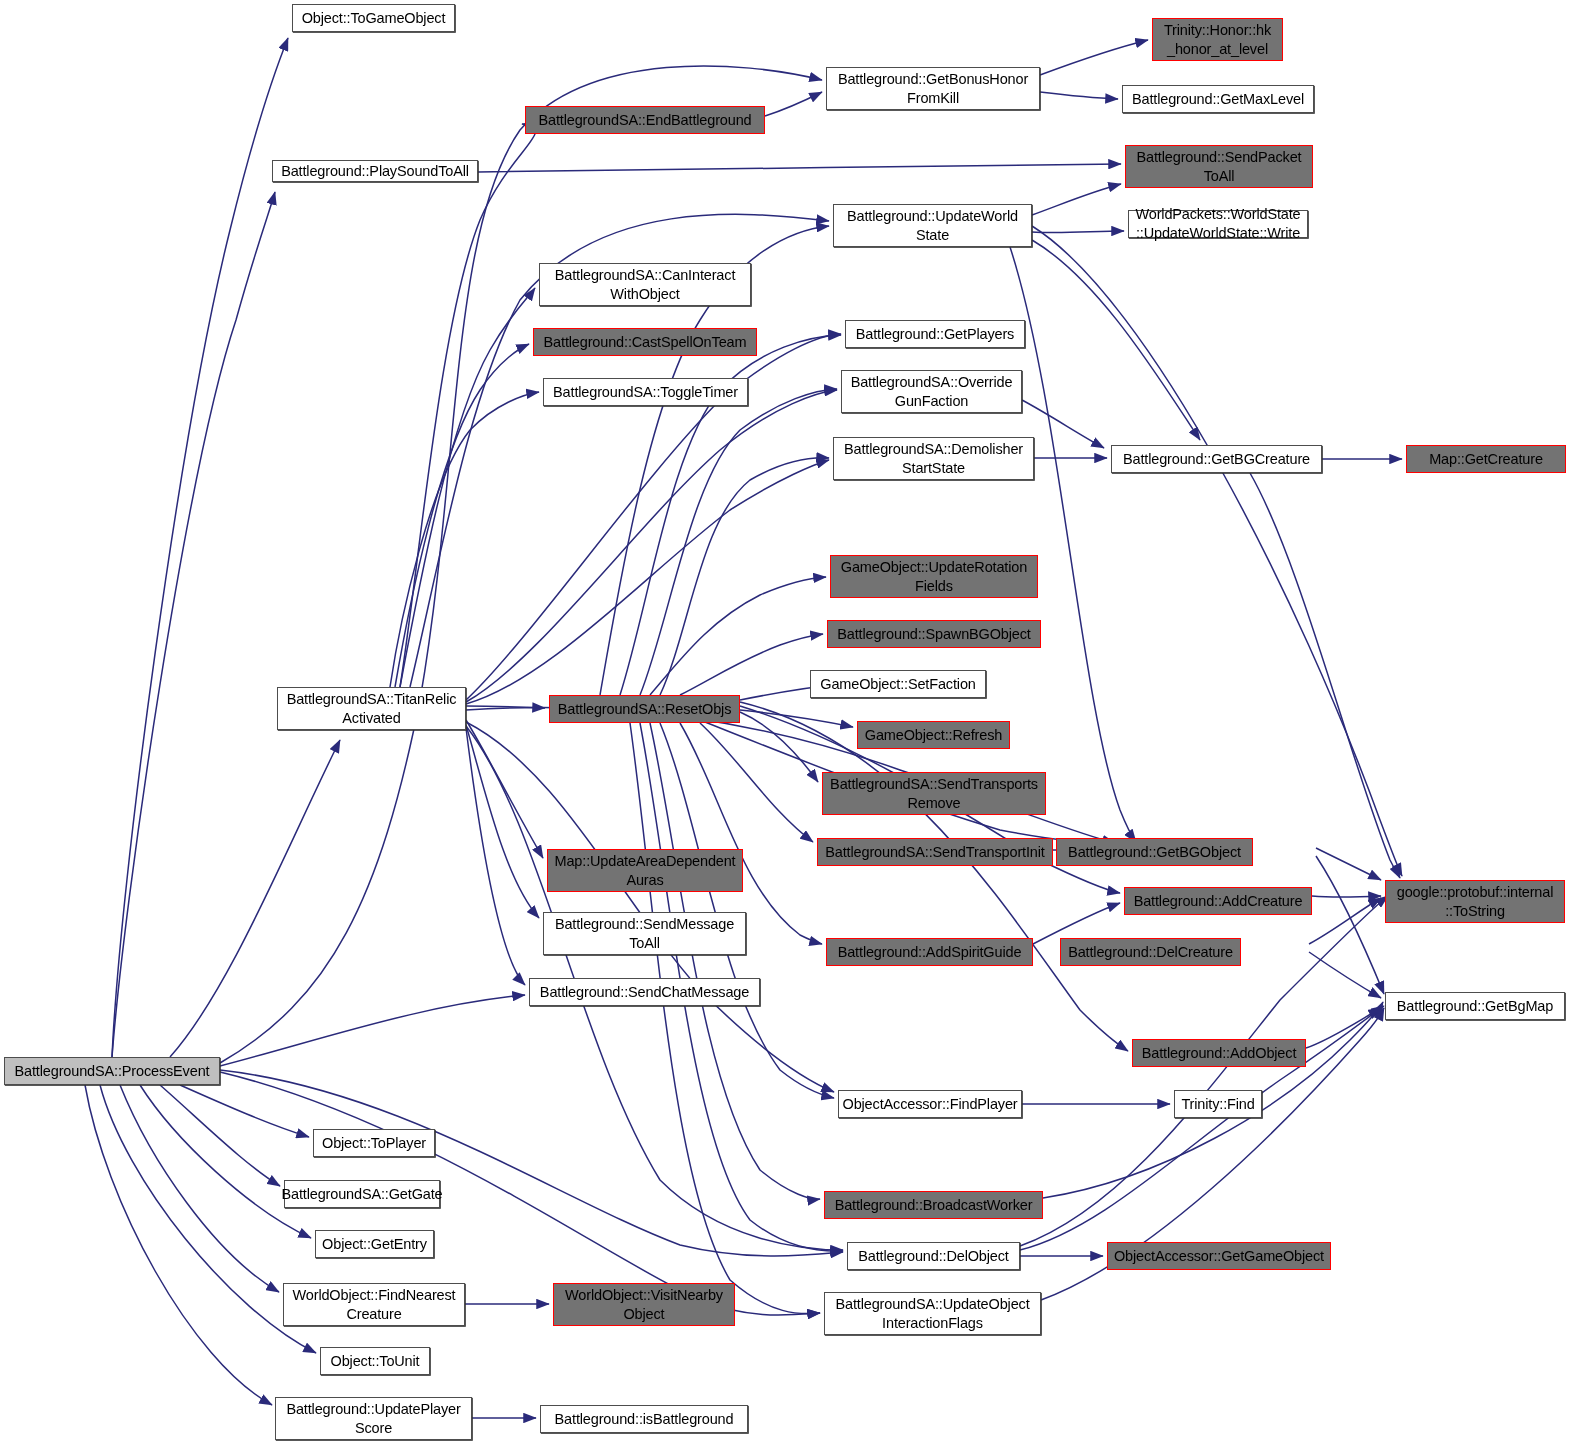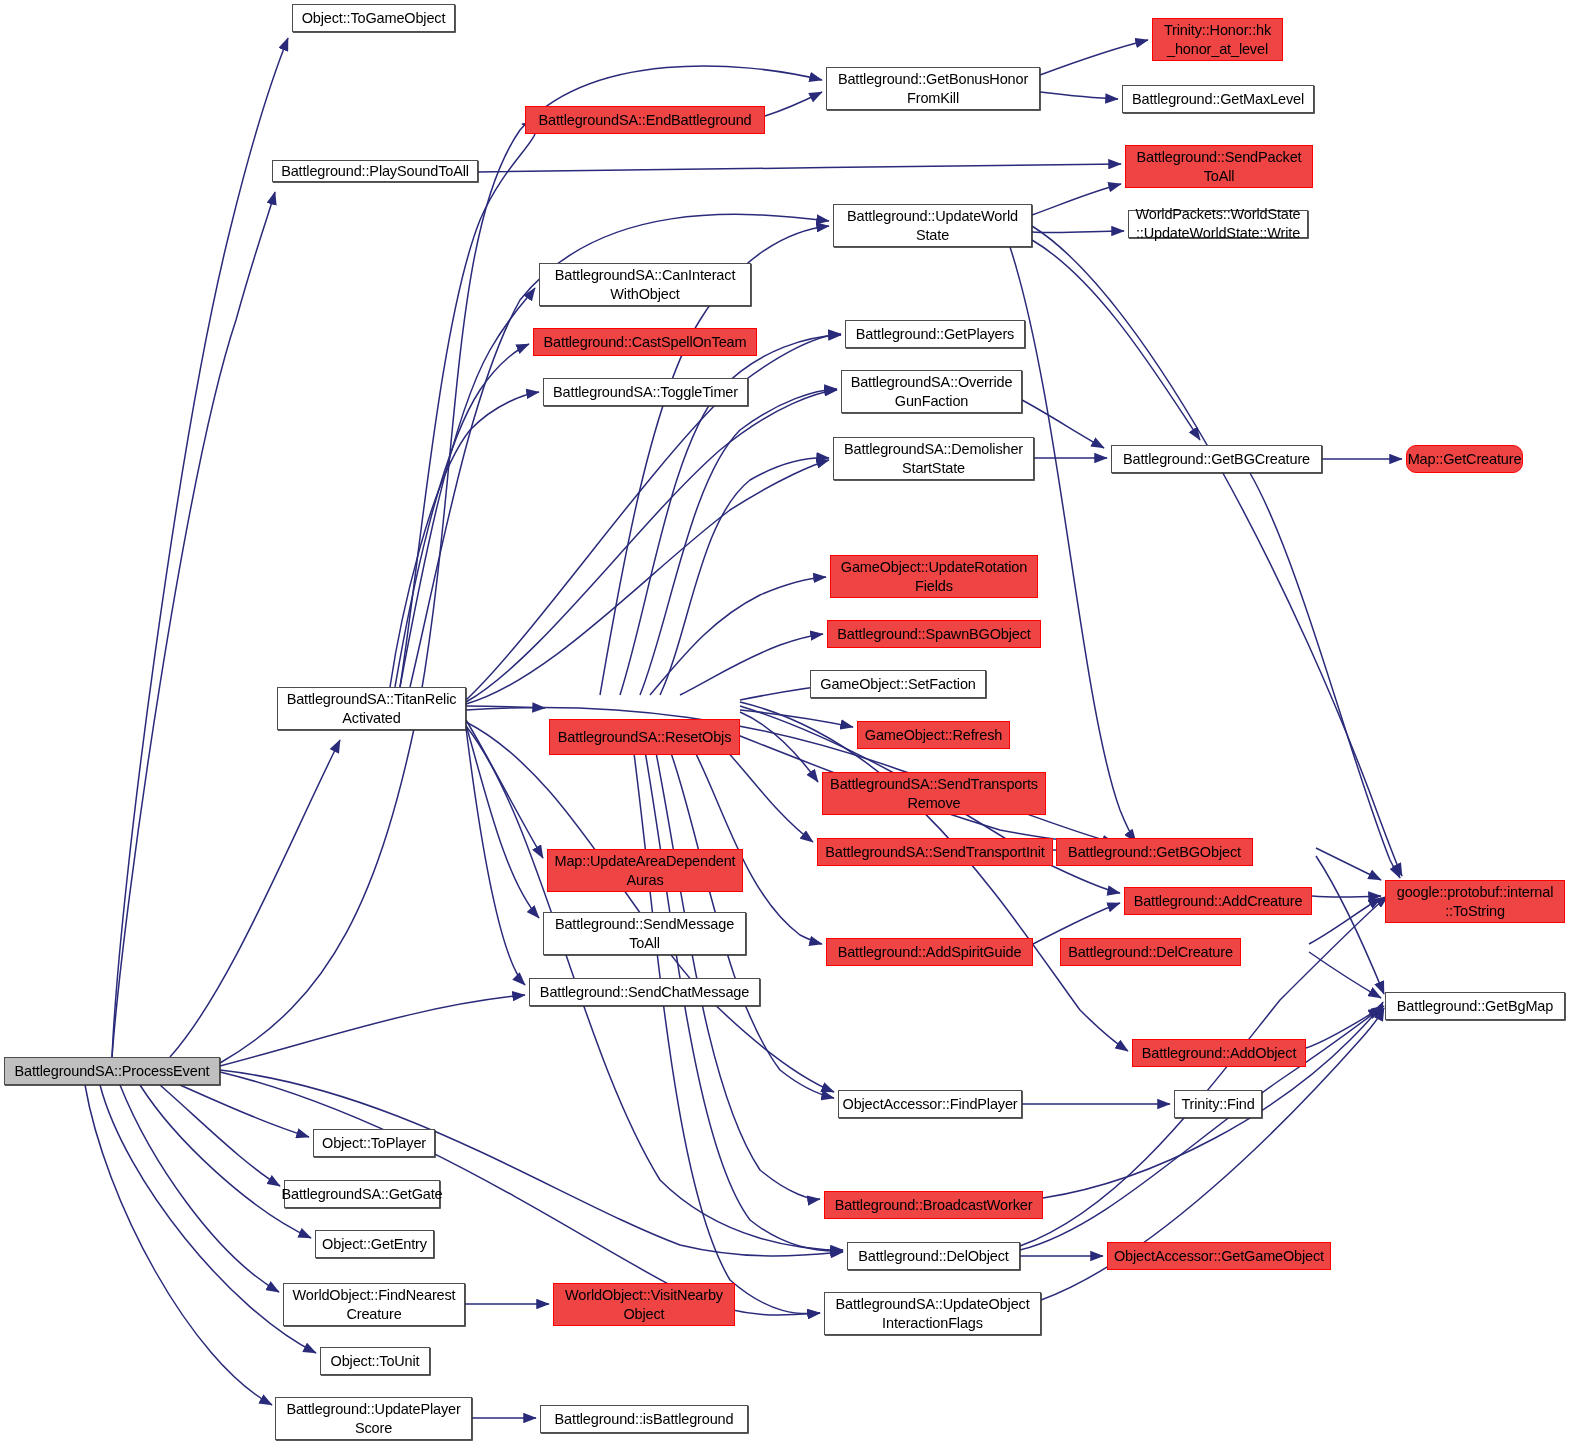--- a/index.html
+++ b/index.html
@@ -47,7 +47,7 @@
   }
   .node.red {
     border: 1.4px solid #ff0000;
-    background: #ef4444;
+    background: #737373;
   }
   .node.current {
     border: 1.4px solid #4d4d4d;

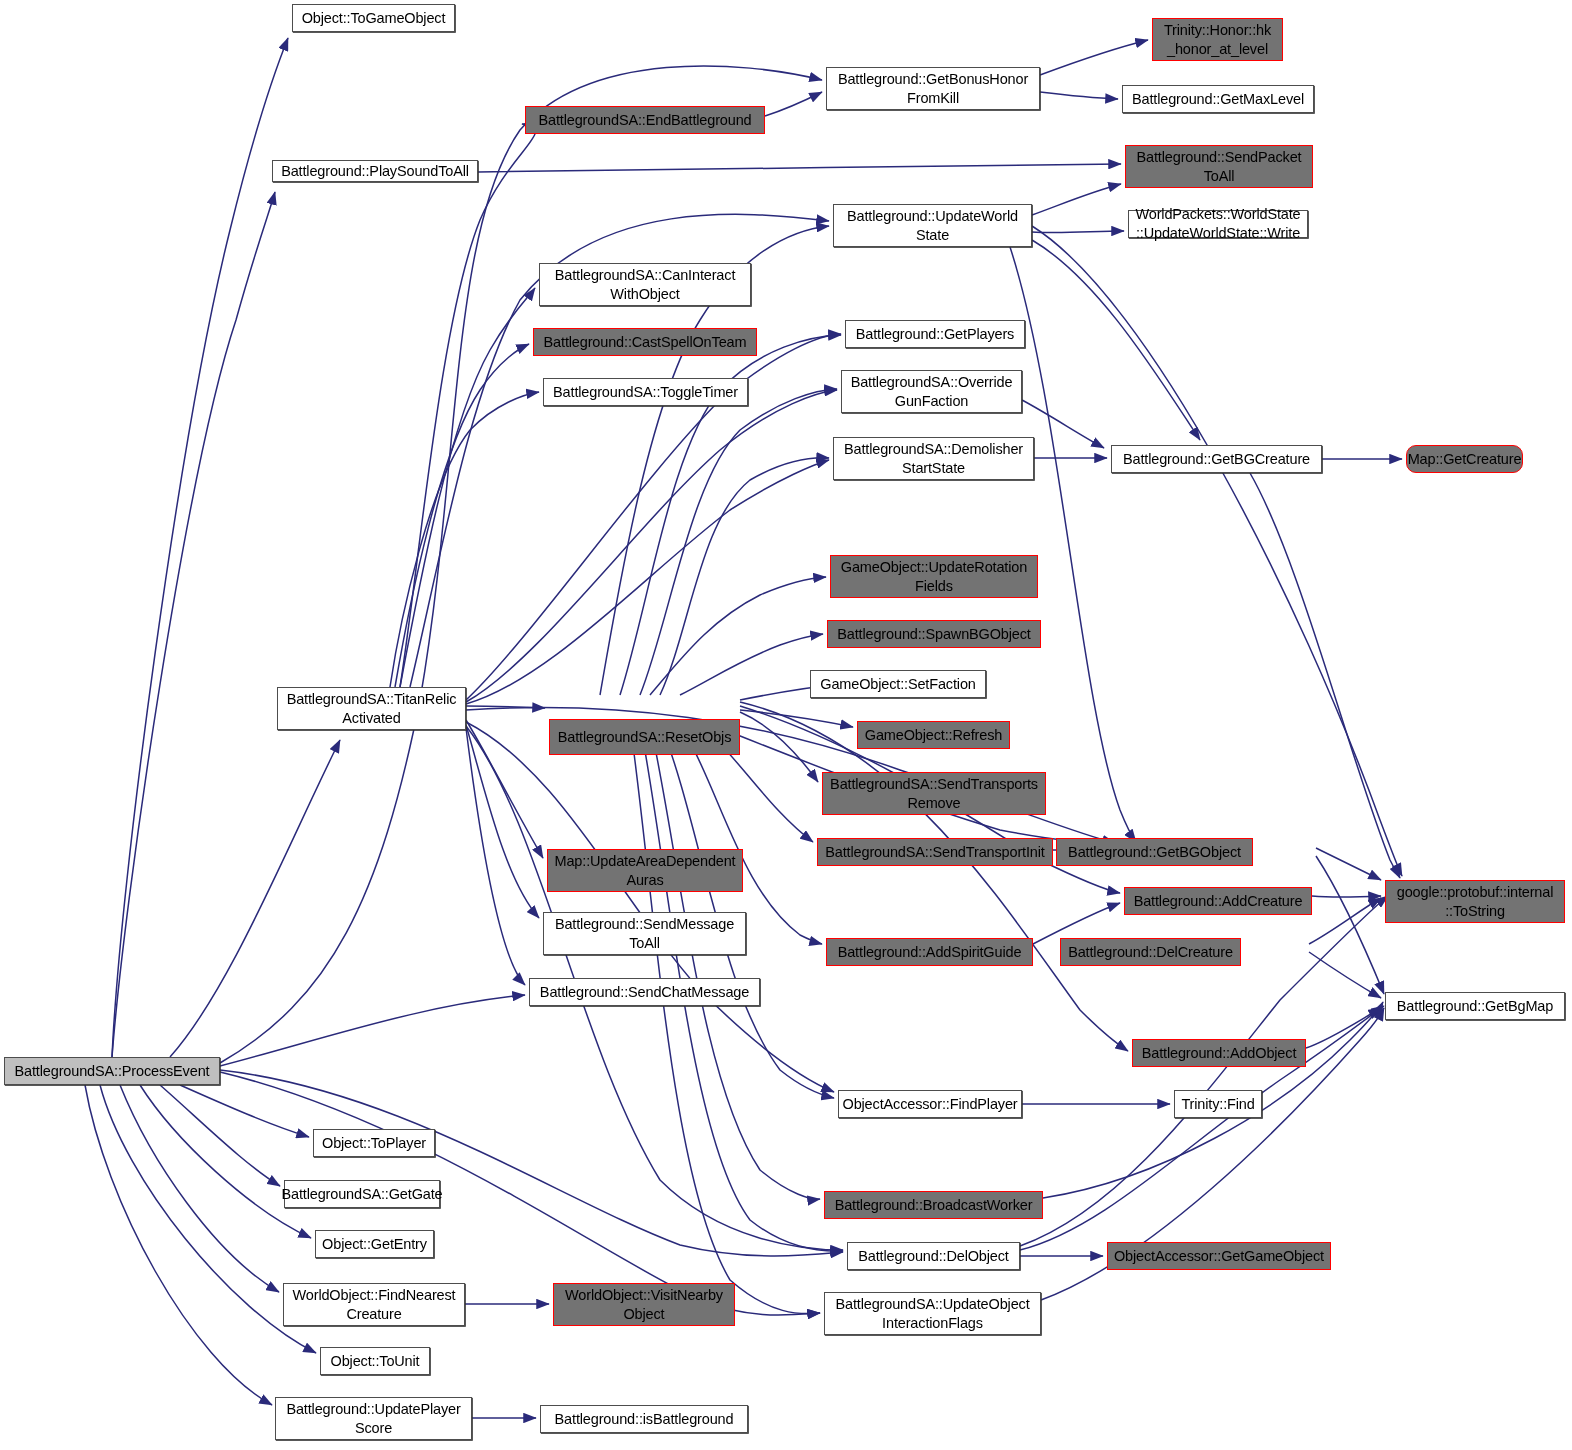--- a/index.html
+++ b/index.html
@@ -172,7 +172,7 @@
       <div class="node black" style="left: 833px; top: 437px; width: 201px; height: 43px;"><span>BattlegroundSA::Demolisher
 StartState</span></div>
       <div class="node black" style="left: 1111px; top: 445px; width: 211px; height: 28px;"><span>Battleground::GetBGCreature</span></div>
-      <div class="node red" style="left: 1406px; top: 445px; width: 117px; height: 28px; border-radius: 10px;"><span>Map::GetCreature</span></div>
+      <div class="node red" style="left: 1406px; top: 445px; width: 160px; height: 28px;"><span>Map::GetCreature</span></div>
       <div class="node red" style="left: 830px; top: 555px; width: 208px; height: 43px;"><span>GameObject::UpdateRotation
 Fields</span></div>
       <div class="node red" style="left: 827px; top: 620px; width: 214px; height: 28px;"><span>Battleground::SpawnBGObject</span></div>

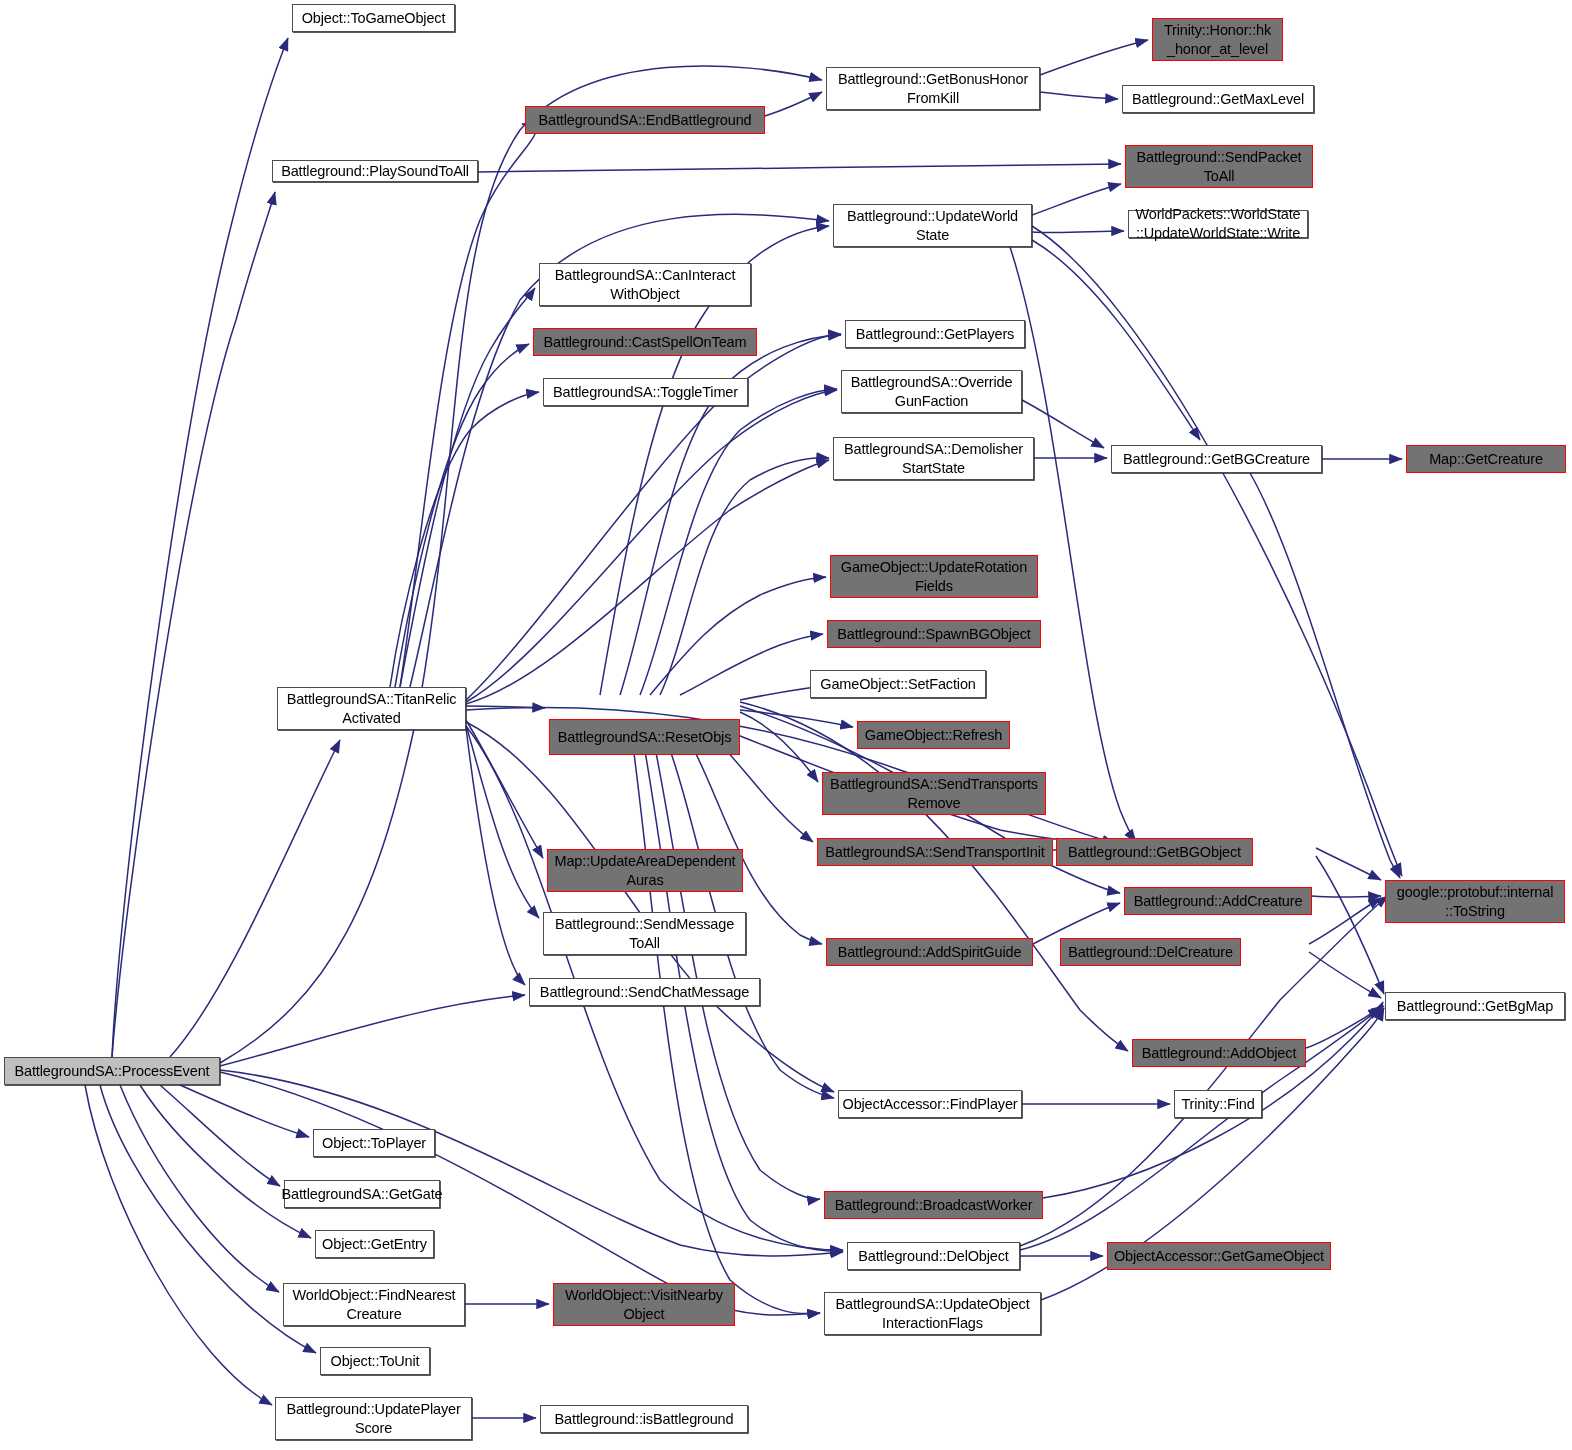--- a/index.html
+++ b/index.html
@@ -179,7 +179,7 @@
       <div class="node black" style="left: 810px; top: 670px; width: 176px; height: 28px;"><span>GameObject::SetFaction</span></div>
       <div class="node black" style="left: 277px; top: 687px; width: 189px; height: 43px;"><span>BattlegroundSA::TitanRelic
 Activated</span></div>
-      <div class="node red" style="left: 549px; top: 695px; width: 191px; height: 36px; margin-top: 24px;"><span>BattlegroundSA::ResetObjs</span></div>
+      <div class="node red" style="left: 549px; top: 695px; width: 191px; height: 28px;"><span>BattlegroundSA::ResetObjs</span></div>
       <div class="node red" style="left: 857px; top: 721px; width: 153px; height: 28px;"><span>GameObject::Refresh</span></div>
       <div class="node red" style="left: 822px; top: 772px; width: 224px; height: 43px;"><span>BattlegroundSA::SendTransports
 Remove</span></div>

